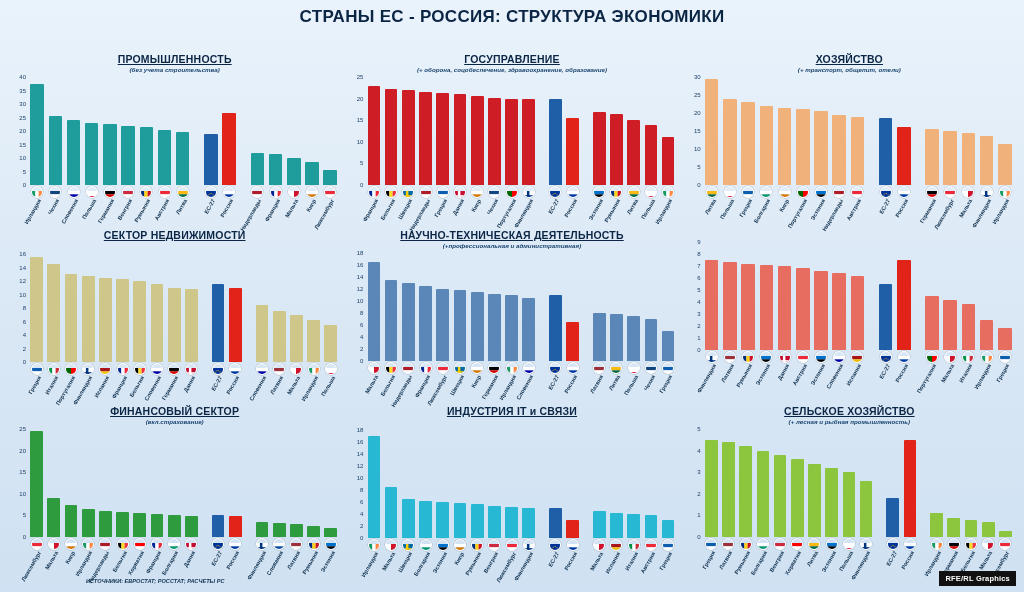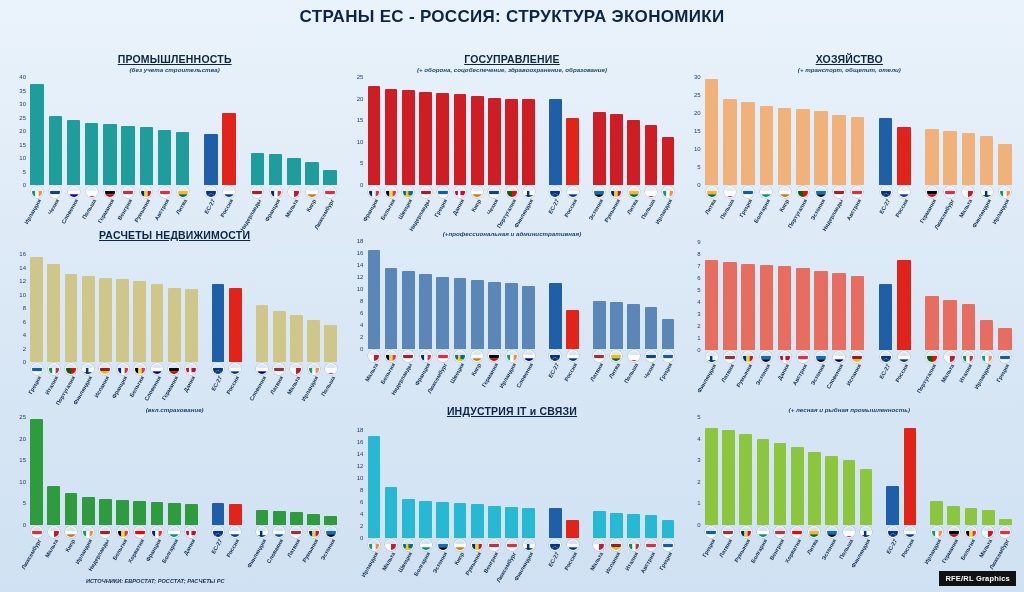--- a/index.html
+++ b/index.html
@@ -850,7 +850,7 @@
         </div>
       </div>
       <div class="panel">
-        <div class="panel-title">РАСЧЕТЫ НЕДВИЖИМОСТИ</div>
+        <div class="panel-title">СЕКТОР НЕДВИЖИМОСТИ</div>
         <div class="panel-sub" style="height: 8px;"></div>
         <div class="plot">
           <div class="yaxis">

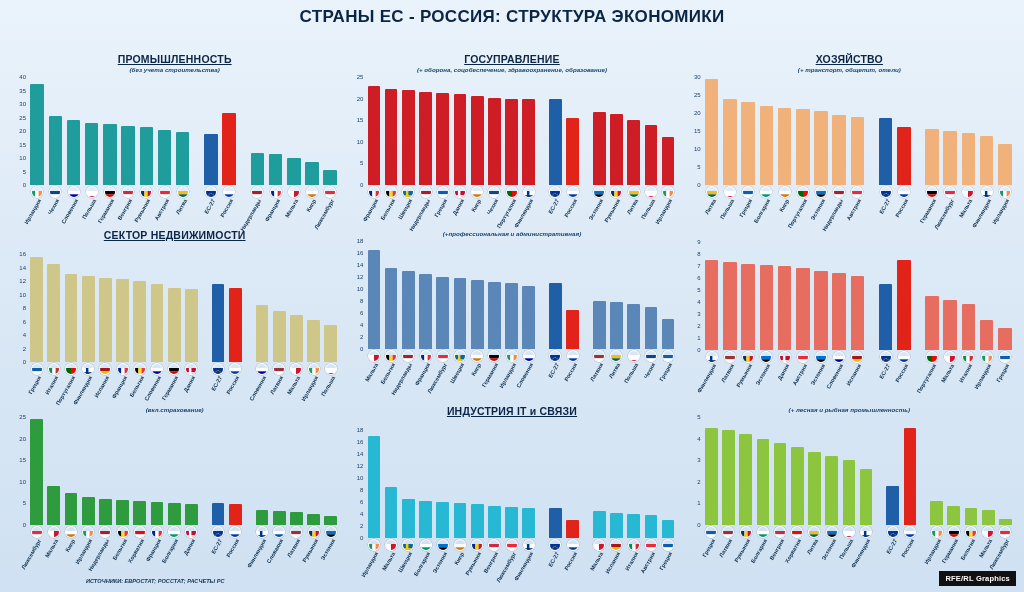--- a/index.html
+++ b/index.html
@@ -1096,6 +1096,7 @@
         </div>
       </div>
       <div class="panel">
+        <div class="panel-title">НАУЧНО-ТЕХНИЧЕСКАЯ ДЕЯТЕЛЬНОСТЬ</div>
         <div class="panel-sub">(+профессиональная и административная)</div>
         <div class="plot">
           <div class="yaxis">

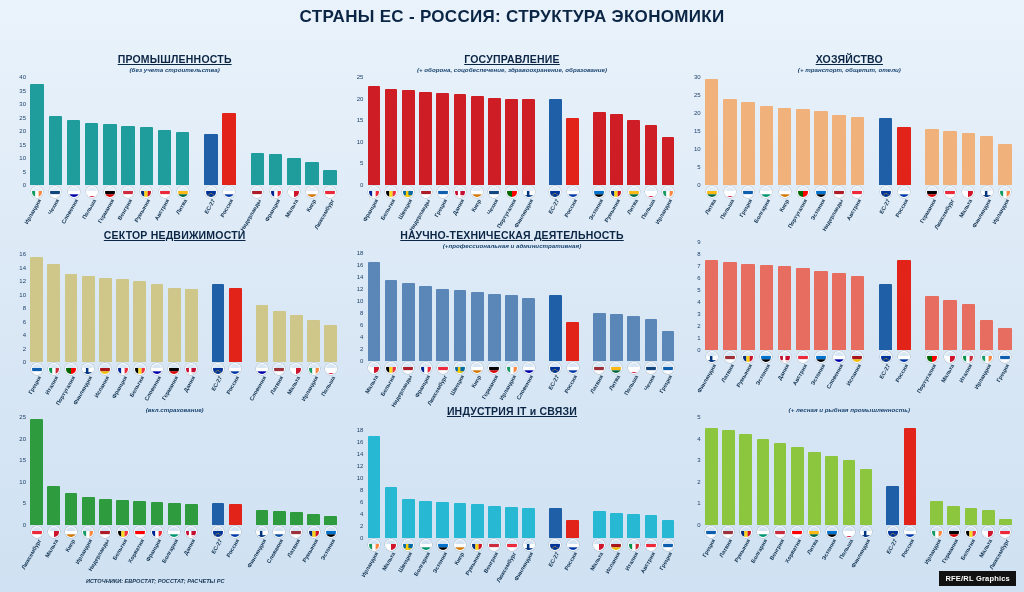--- a/index.html
+++ b/index.html
@@ -1578,6 +1578,7 @@
         </div>
       </div>
       <div class="panel">
+        <div class="panel-title">ФИНАНСОВЫЙ СЕКТОР</div>
         <div class="panel-sub">(вкл.страхование)</div>
         <div class="plot">
           <div class="yaxis">

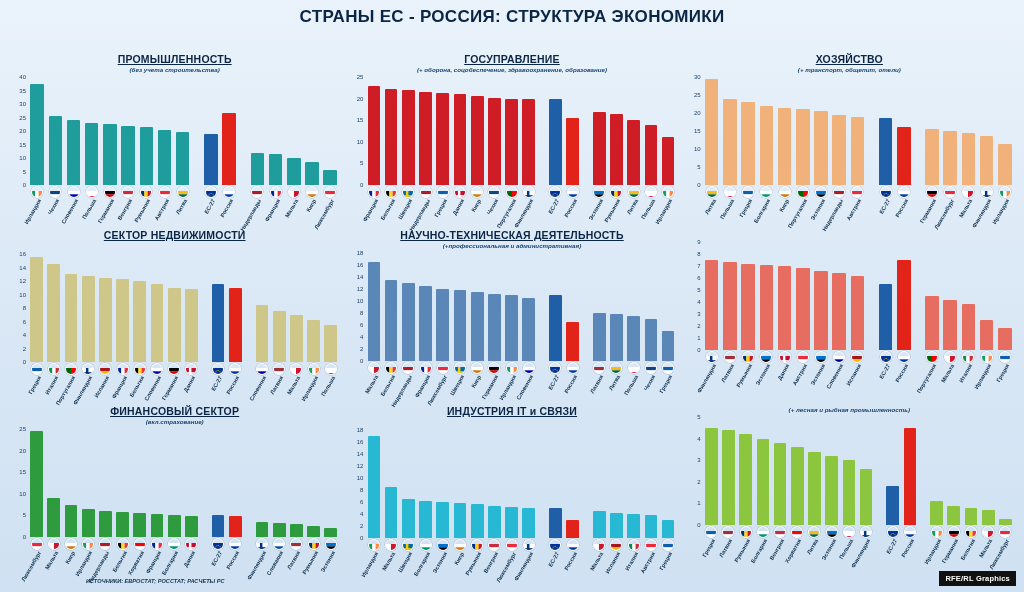--- a/index.html
+++ b/index.html
@@ -2071,6 +2071,7 @@
         </div>
       </div>
       <div class="panel">
+        <div class="panel-title">СЕЛЬСКОЕ ХОЗЯЙСТВО</div>
         <div class="panel-sub">(+ лесная и рыбная промышленность)</div>
         <div class="plot">
           <div class="yaxis">

